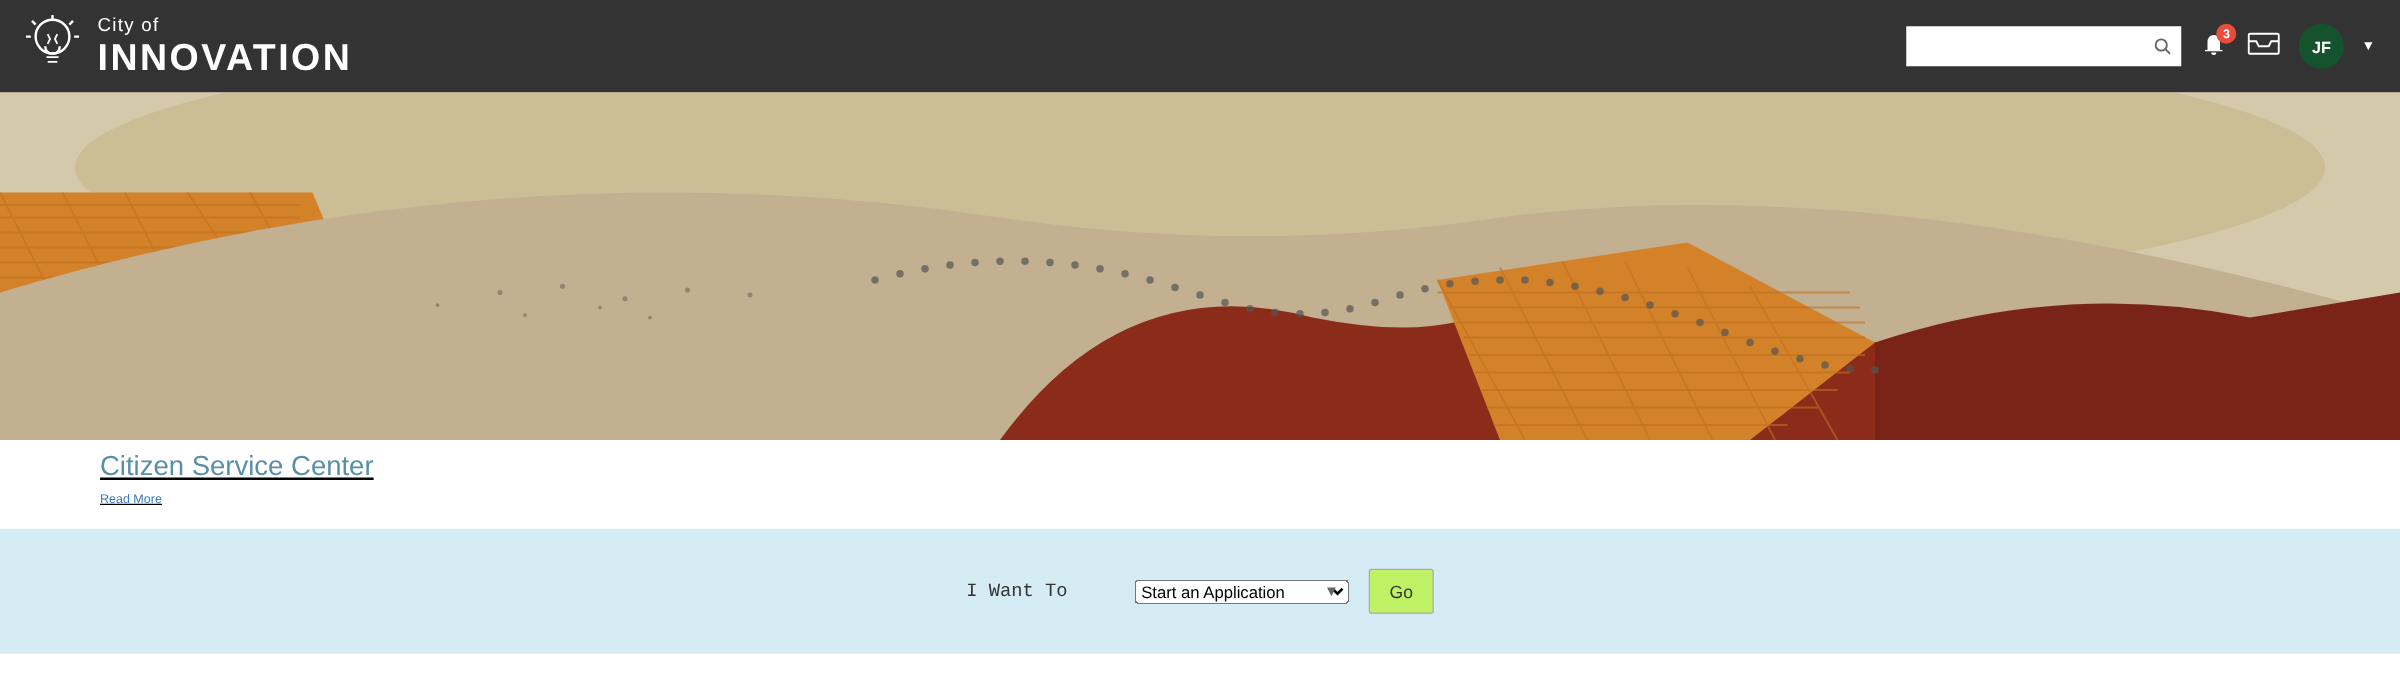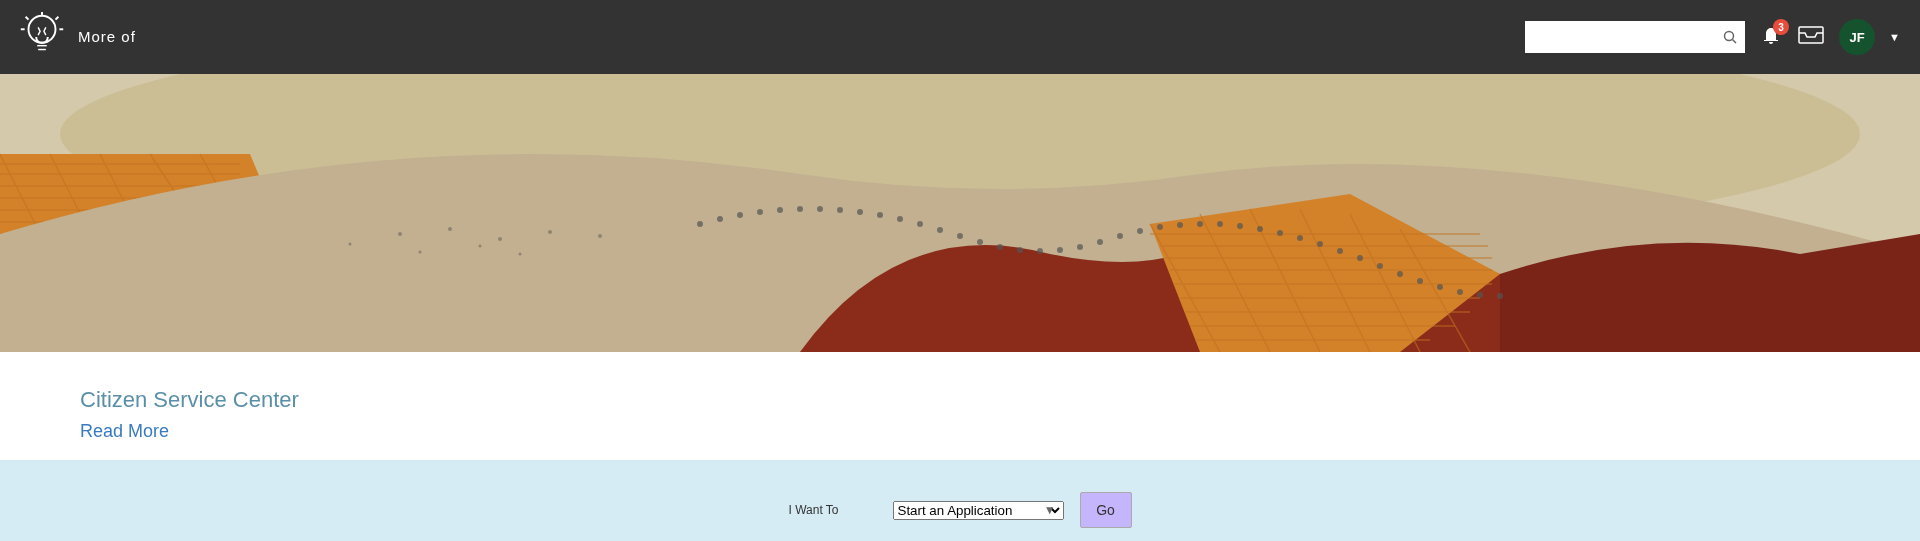--- a/index.html
+++ b/index.html
@@ -224,7 +224,7 @@
       <path d="M28 18 L26 22 L28 26" stroke="#fff" stroke-width="1.5" fill="none"></path>
     </svg>
     <div id="logo-text">
-      <span id="logo-city-of">More of</span>
+      <span id="logo-city-of">City of</span>
     </div>
   </div>
 

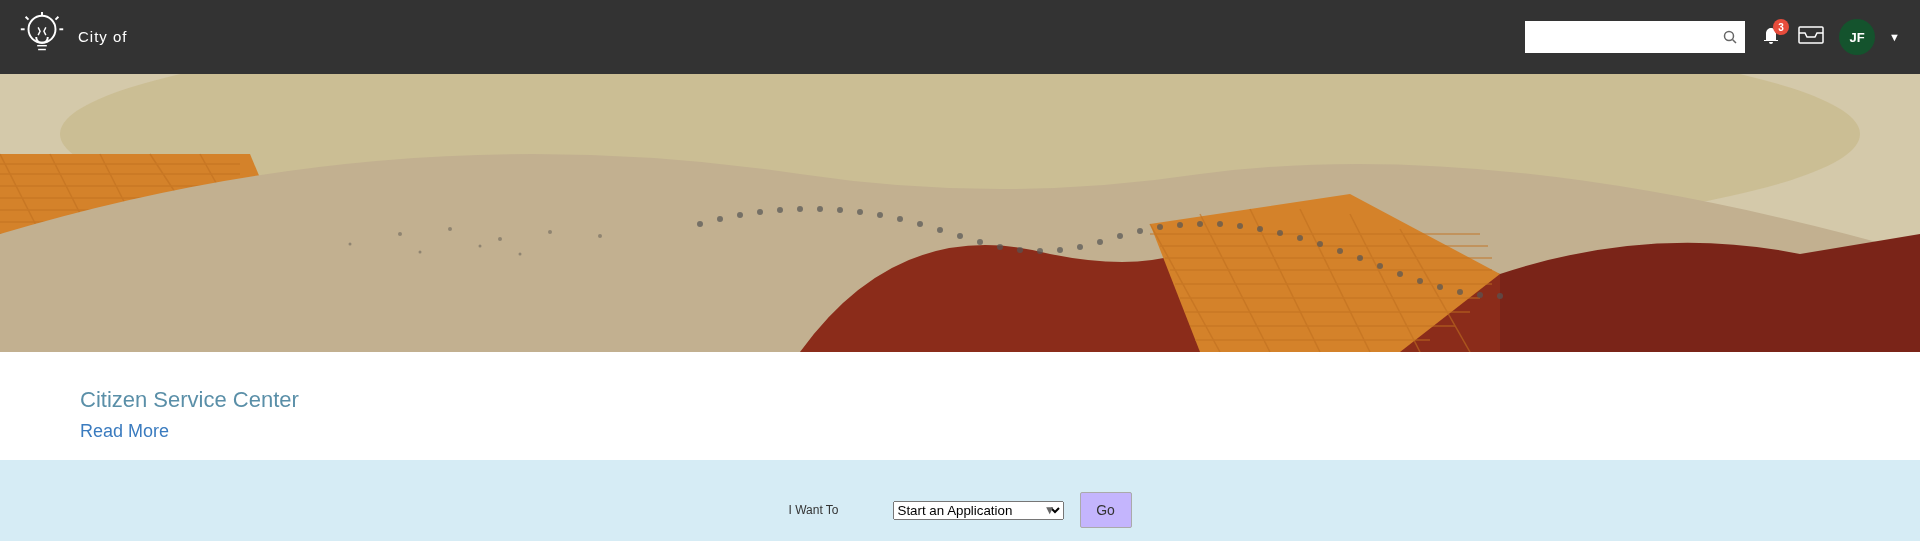--- a/index.html
+++ b/index.html
@@ -225,6 +225,7 @@
     </svg>
     <div id="logo-text">
       <span id="logo-city-of">City of</span>
+      <span id="logo-innovation">INNOVATION</span>
     </div>
   </div>
 

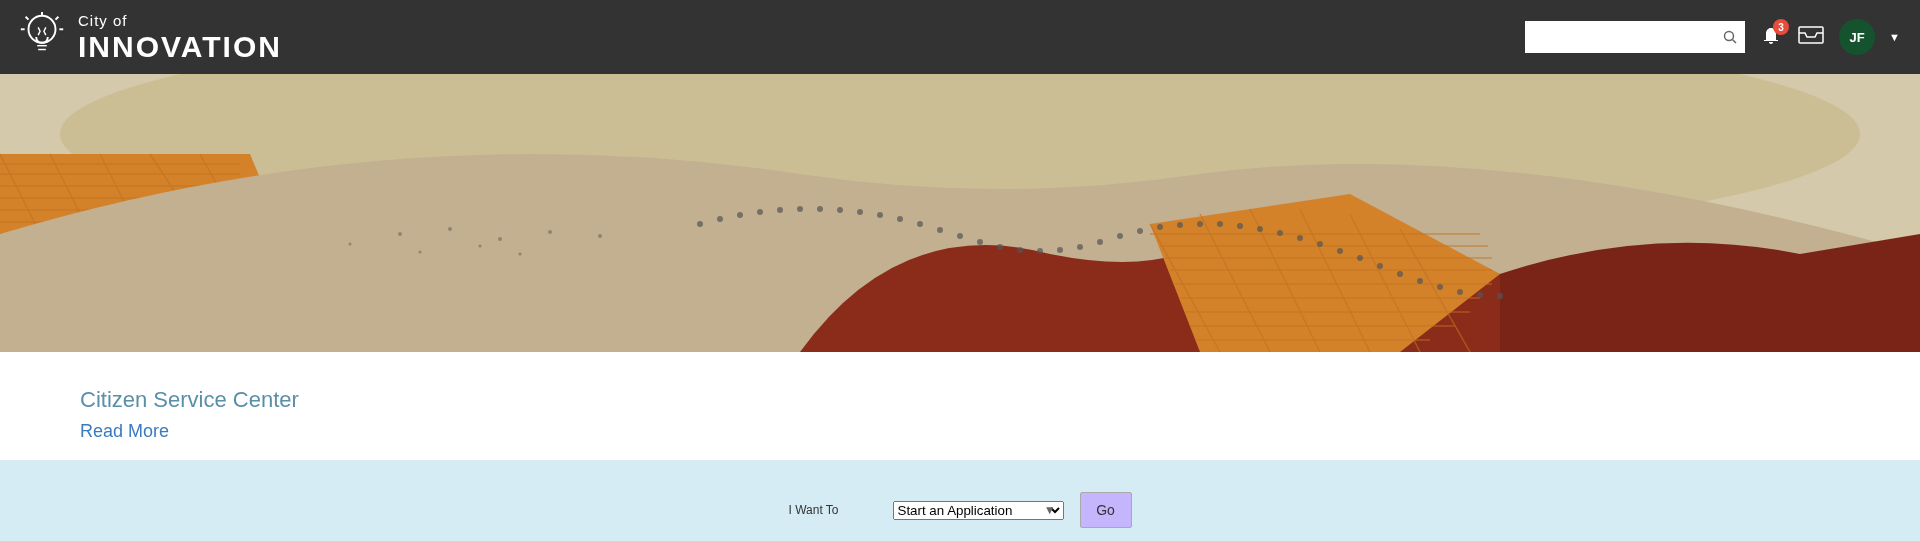--- a/index.html
+++ b/index.html
@@ -134,7 +134,8 @@
     #content-section {
       width: 100%;
       background: #fff;
-      padding: 35px 80px 18px 80px;
+      padding: 8px 80px 18px 80px;
+      text-decoration: underline;
     }
 
     #service-center-title {

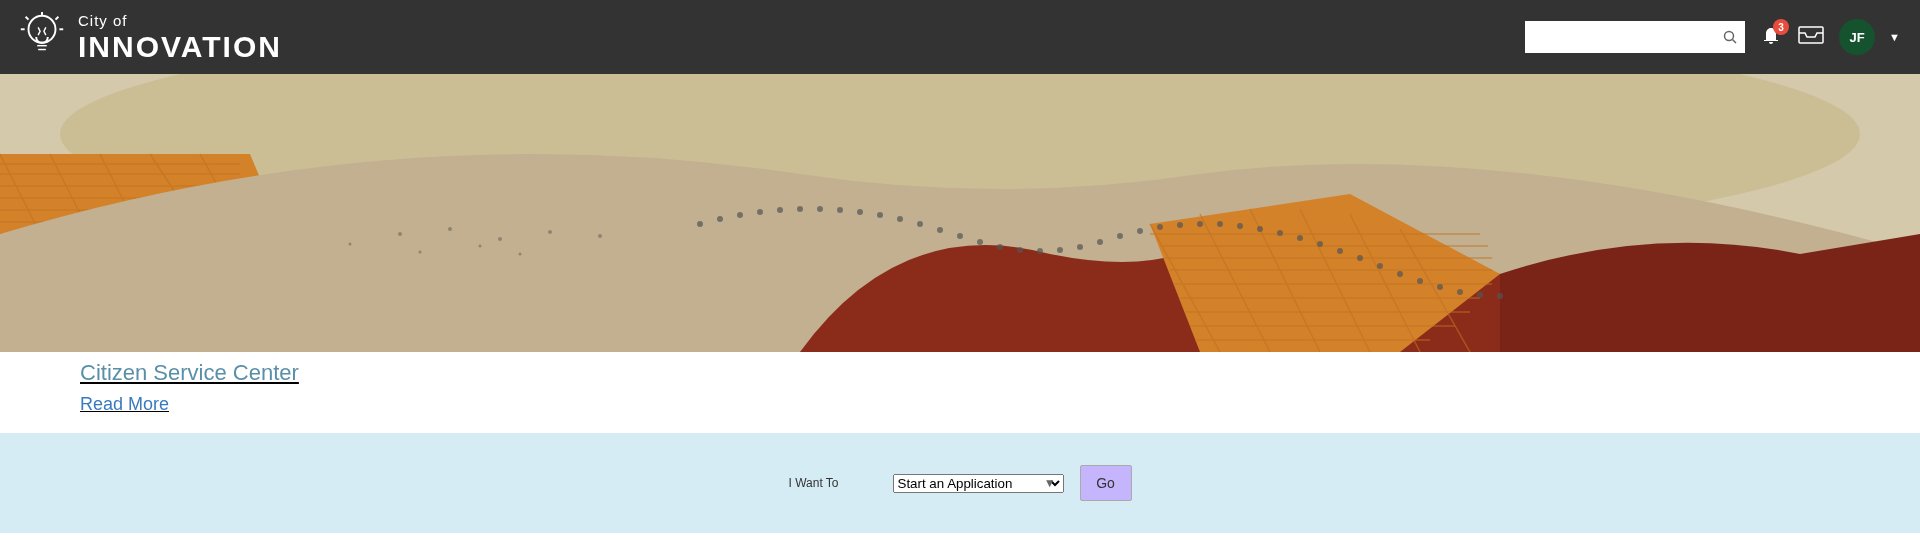--- a/index.html
+++ b/index.html
@@ -156,7 +156,7 @@
     #read-more-link {
       color: #3a7bbf;
       text-decoration: none;
-      font-size: 18px;
+      font-size: 10px;
       cursor: pointer;
     }
 

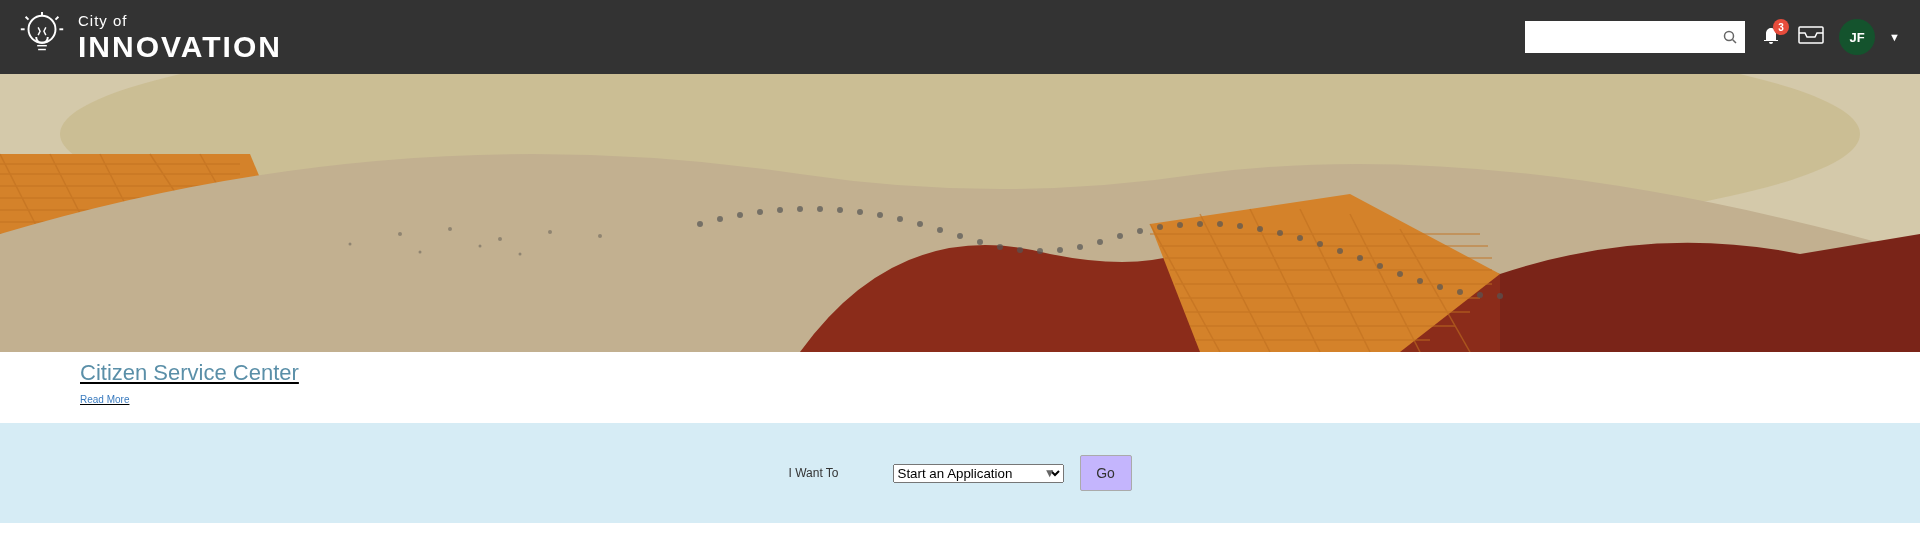--- a/index.html
+++ b/index.html
@@ -172,9 +172,10 @@
     }
 
     #i-want-to-label {
-      font-size: 12px;
+      font-size: 15px;
       color: #333;
       font-weight: 400;
+      font-family: Liberation Mono, monospace;
     }
 
     #select-wrapper {

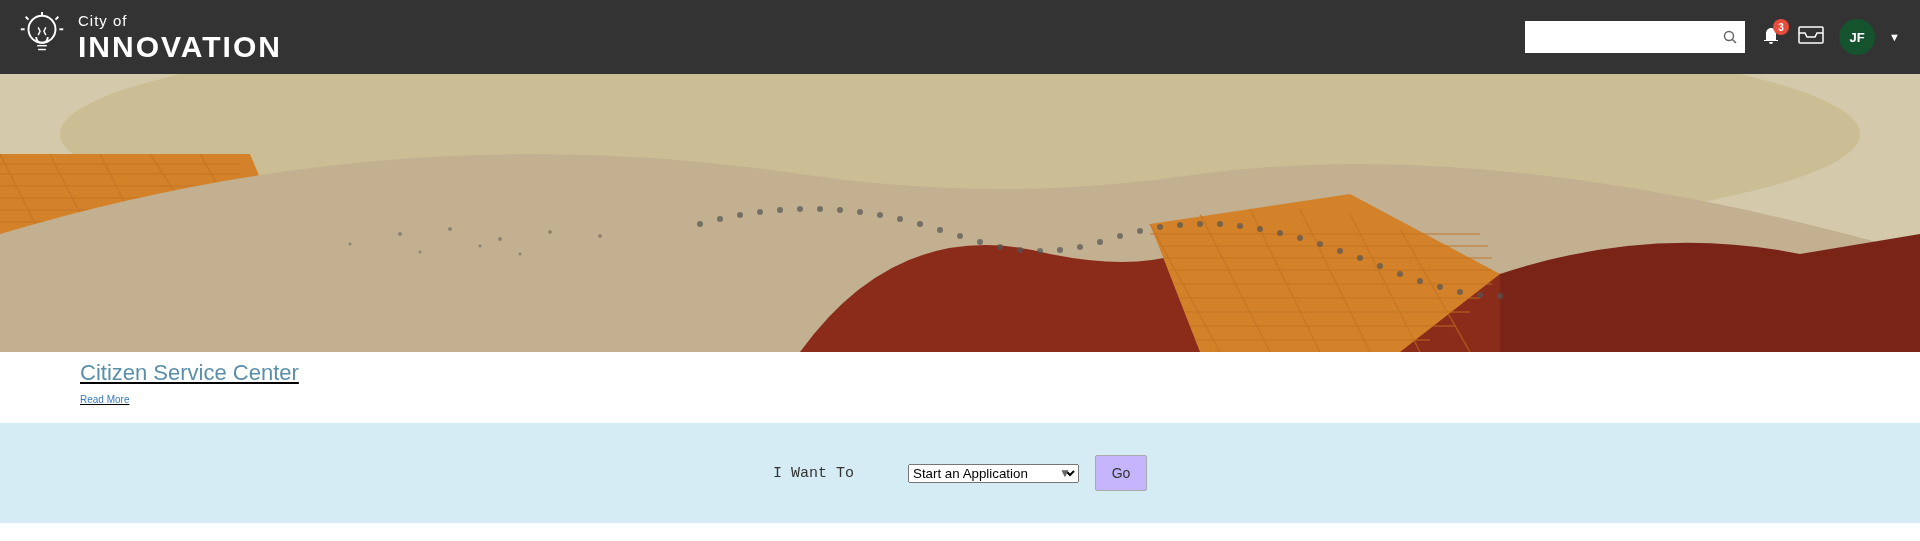--- a/index.html
+++ b/index.html
@@ -197,7 +197,7 @@
     #go-button {
       height: 36px;
       width: 52px;
-      background: #c4b5fd;
+      background: #bef264;
       border: 1px solid #aaa;
       font-size: 14px;
       color: #333;

